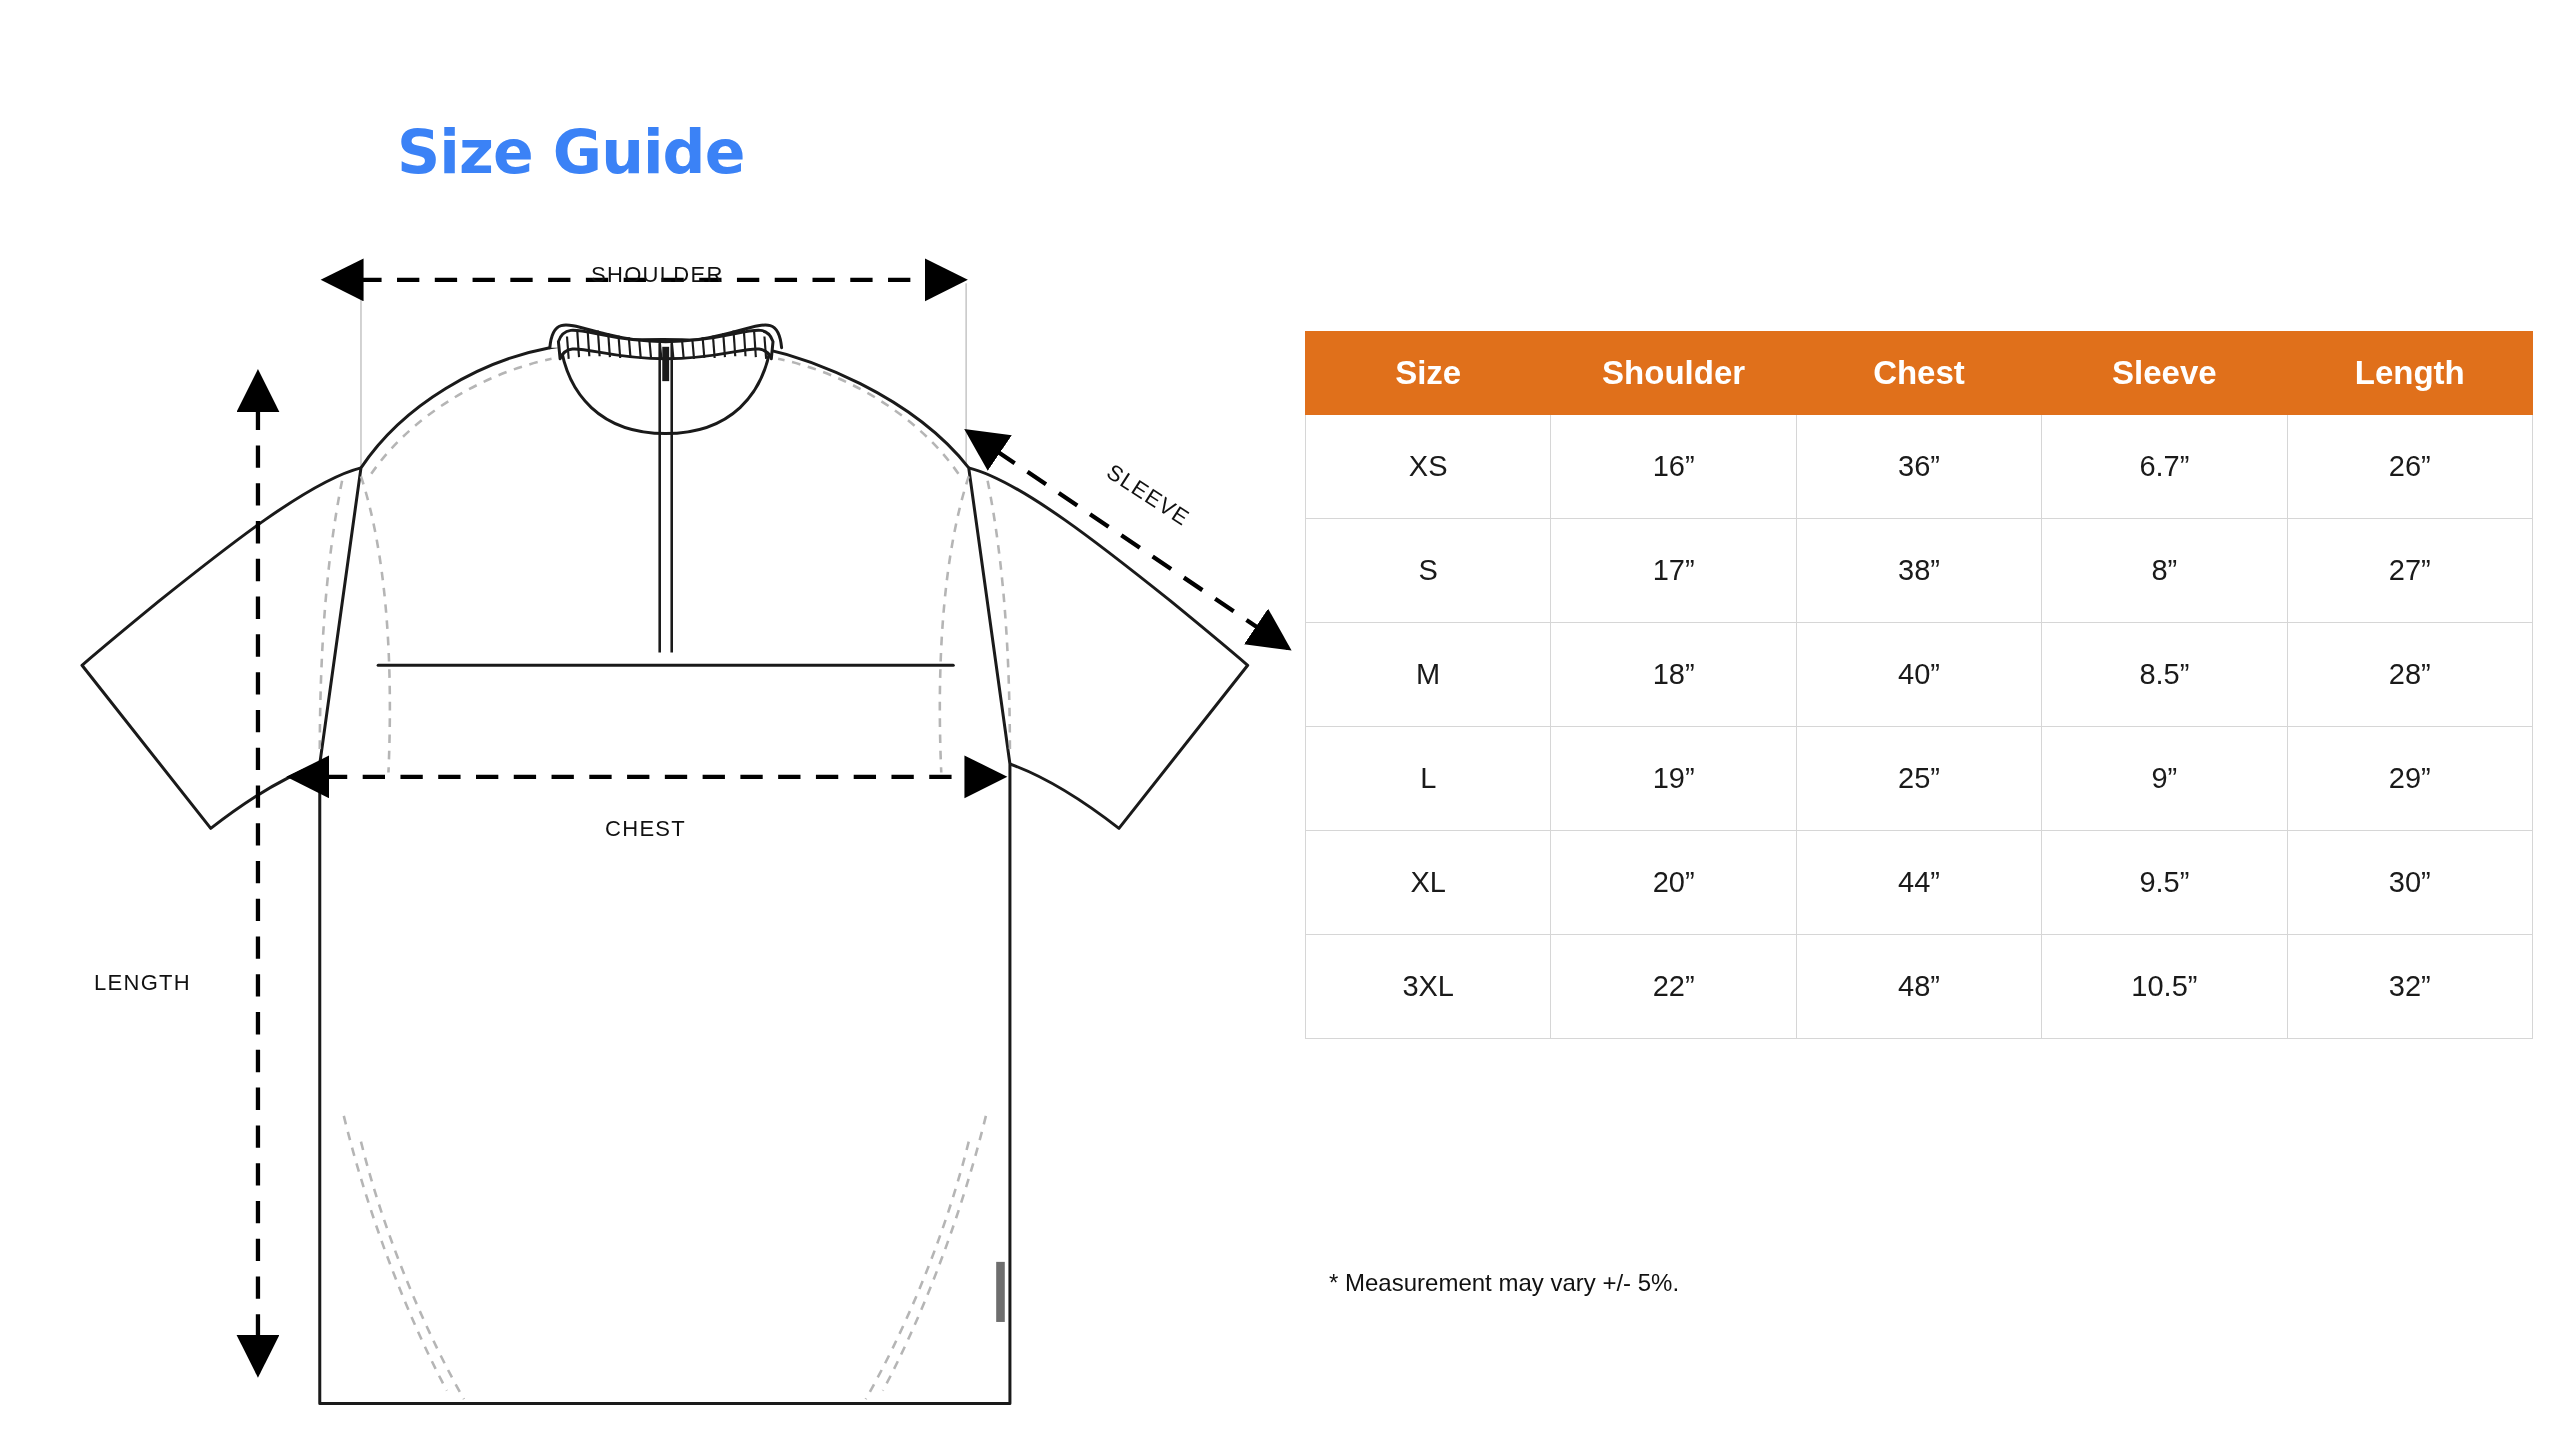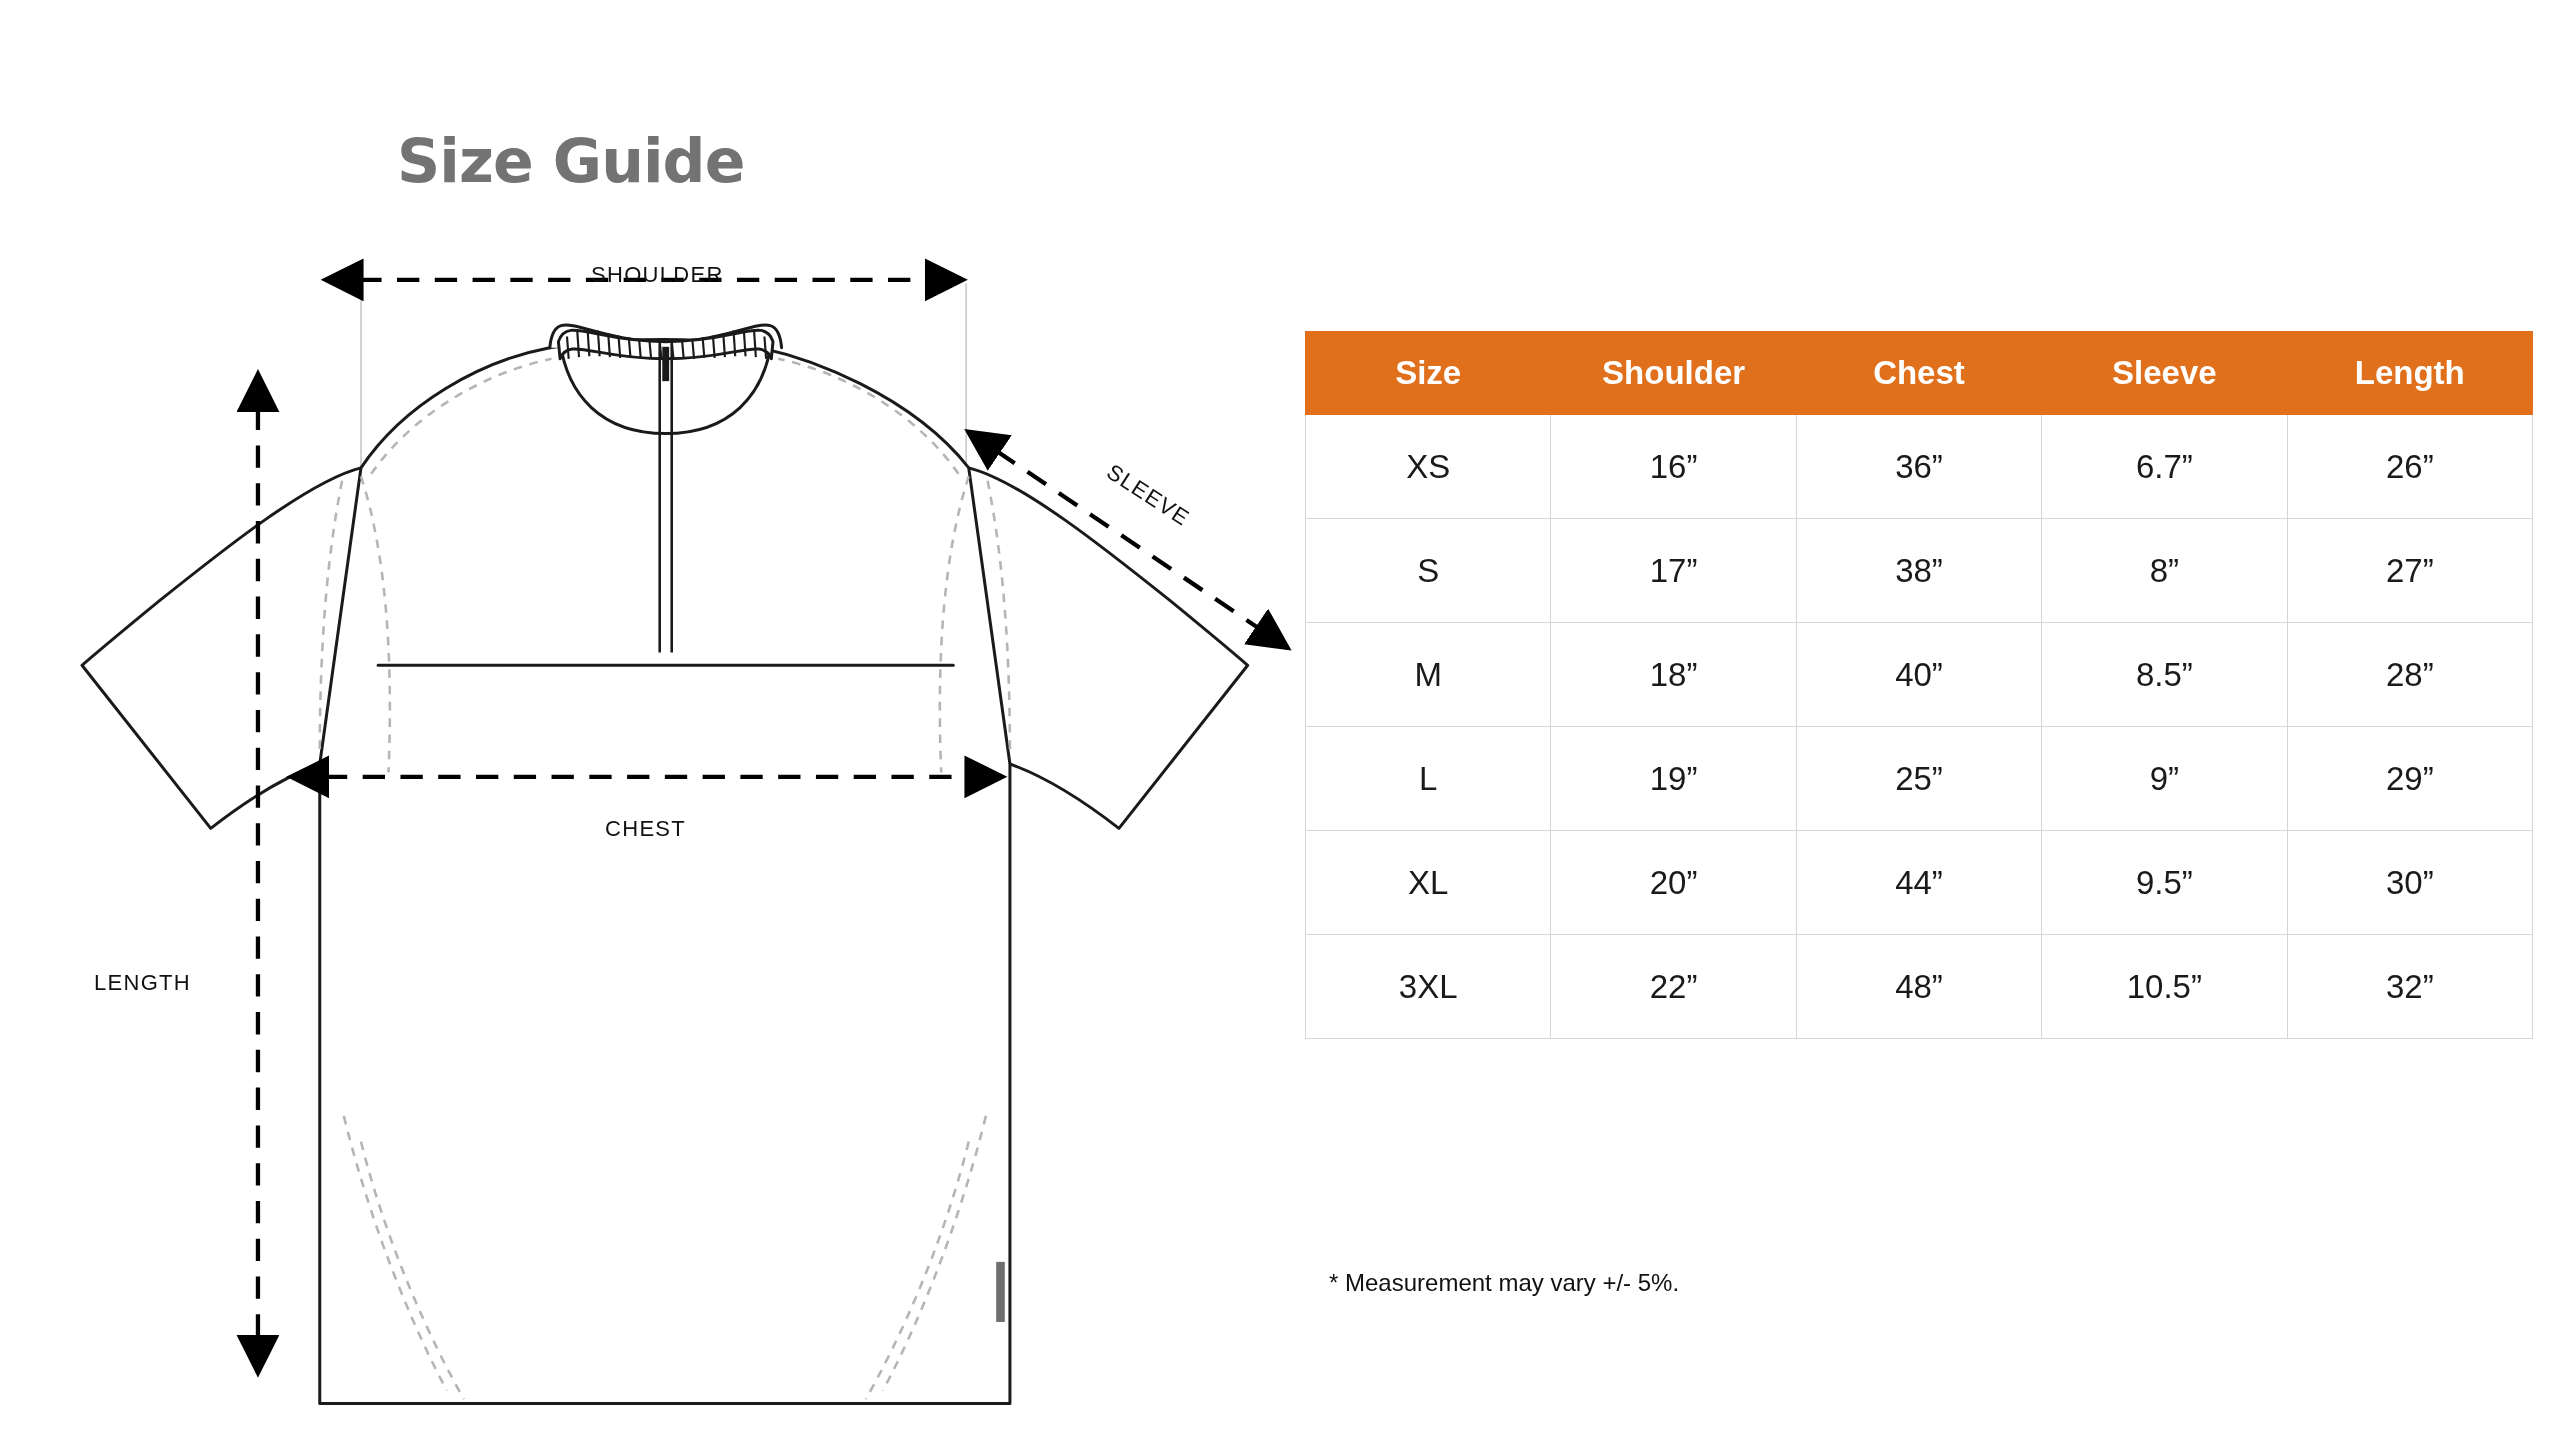--- a/index.html
+++ b/index.html
@@ -33,12 +33,12 @@
   #title {
     position: absolute;
     left: 397px;
-    top: 126px;
+    top: 117px;
     font-family: "DejaVu Sans", sans-serif;
     font-weight: bold;
     font-size: 60px;
     letter-spacing: -0.9px;
-    color: #737373;
+    color: #3b82f6;
     white-space: nowrap;
   }
   #shirt-svg {

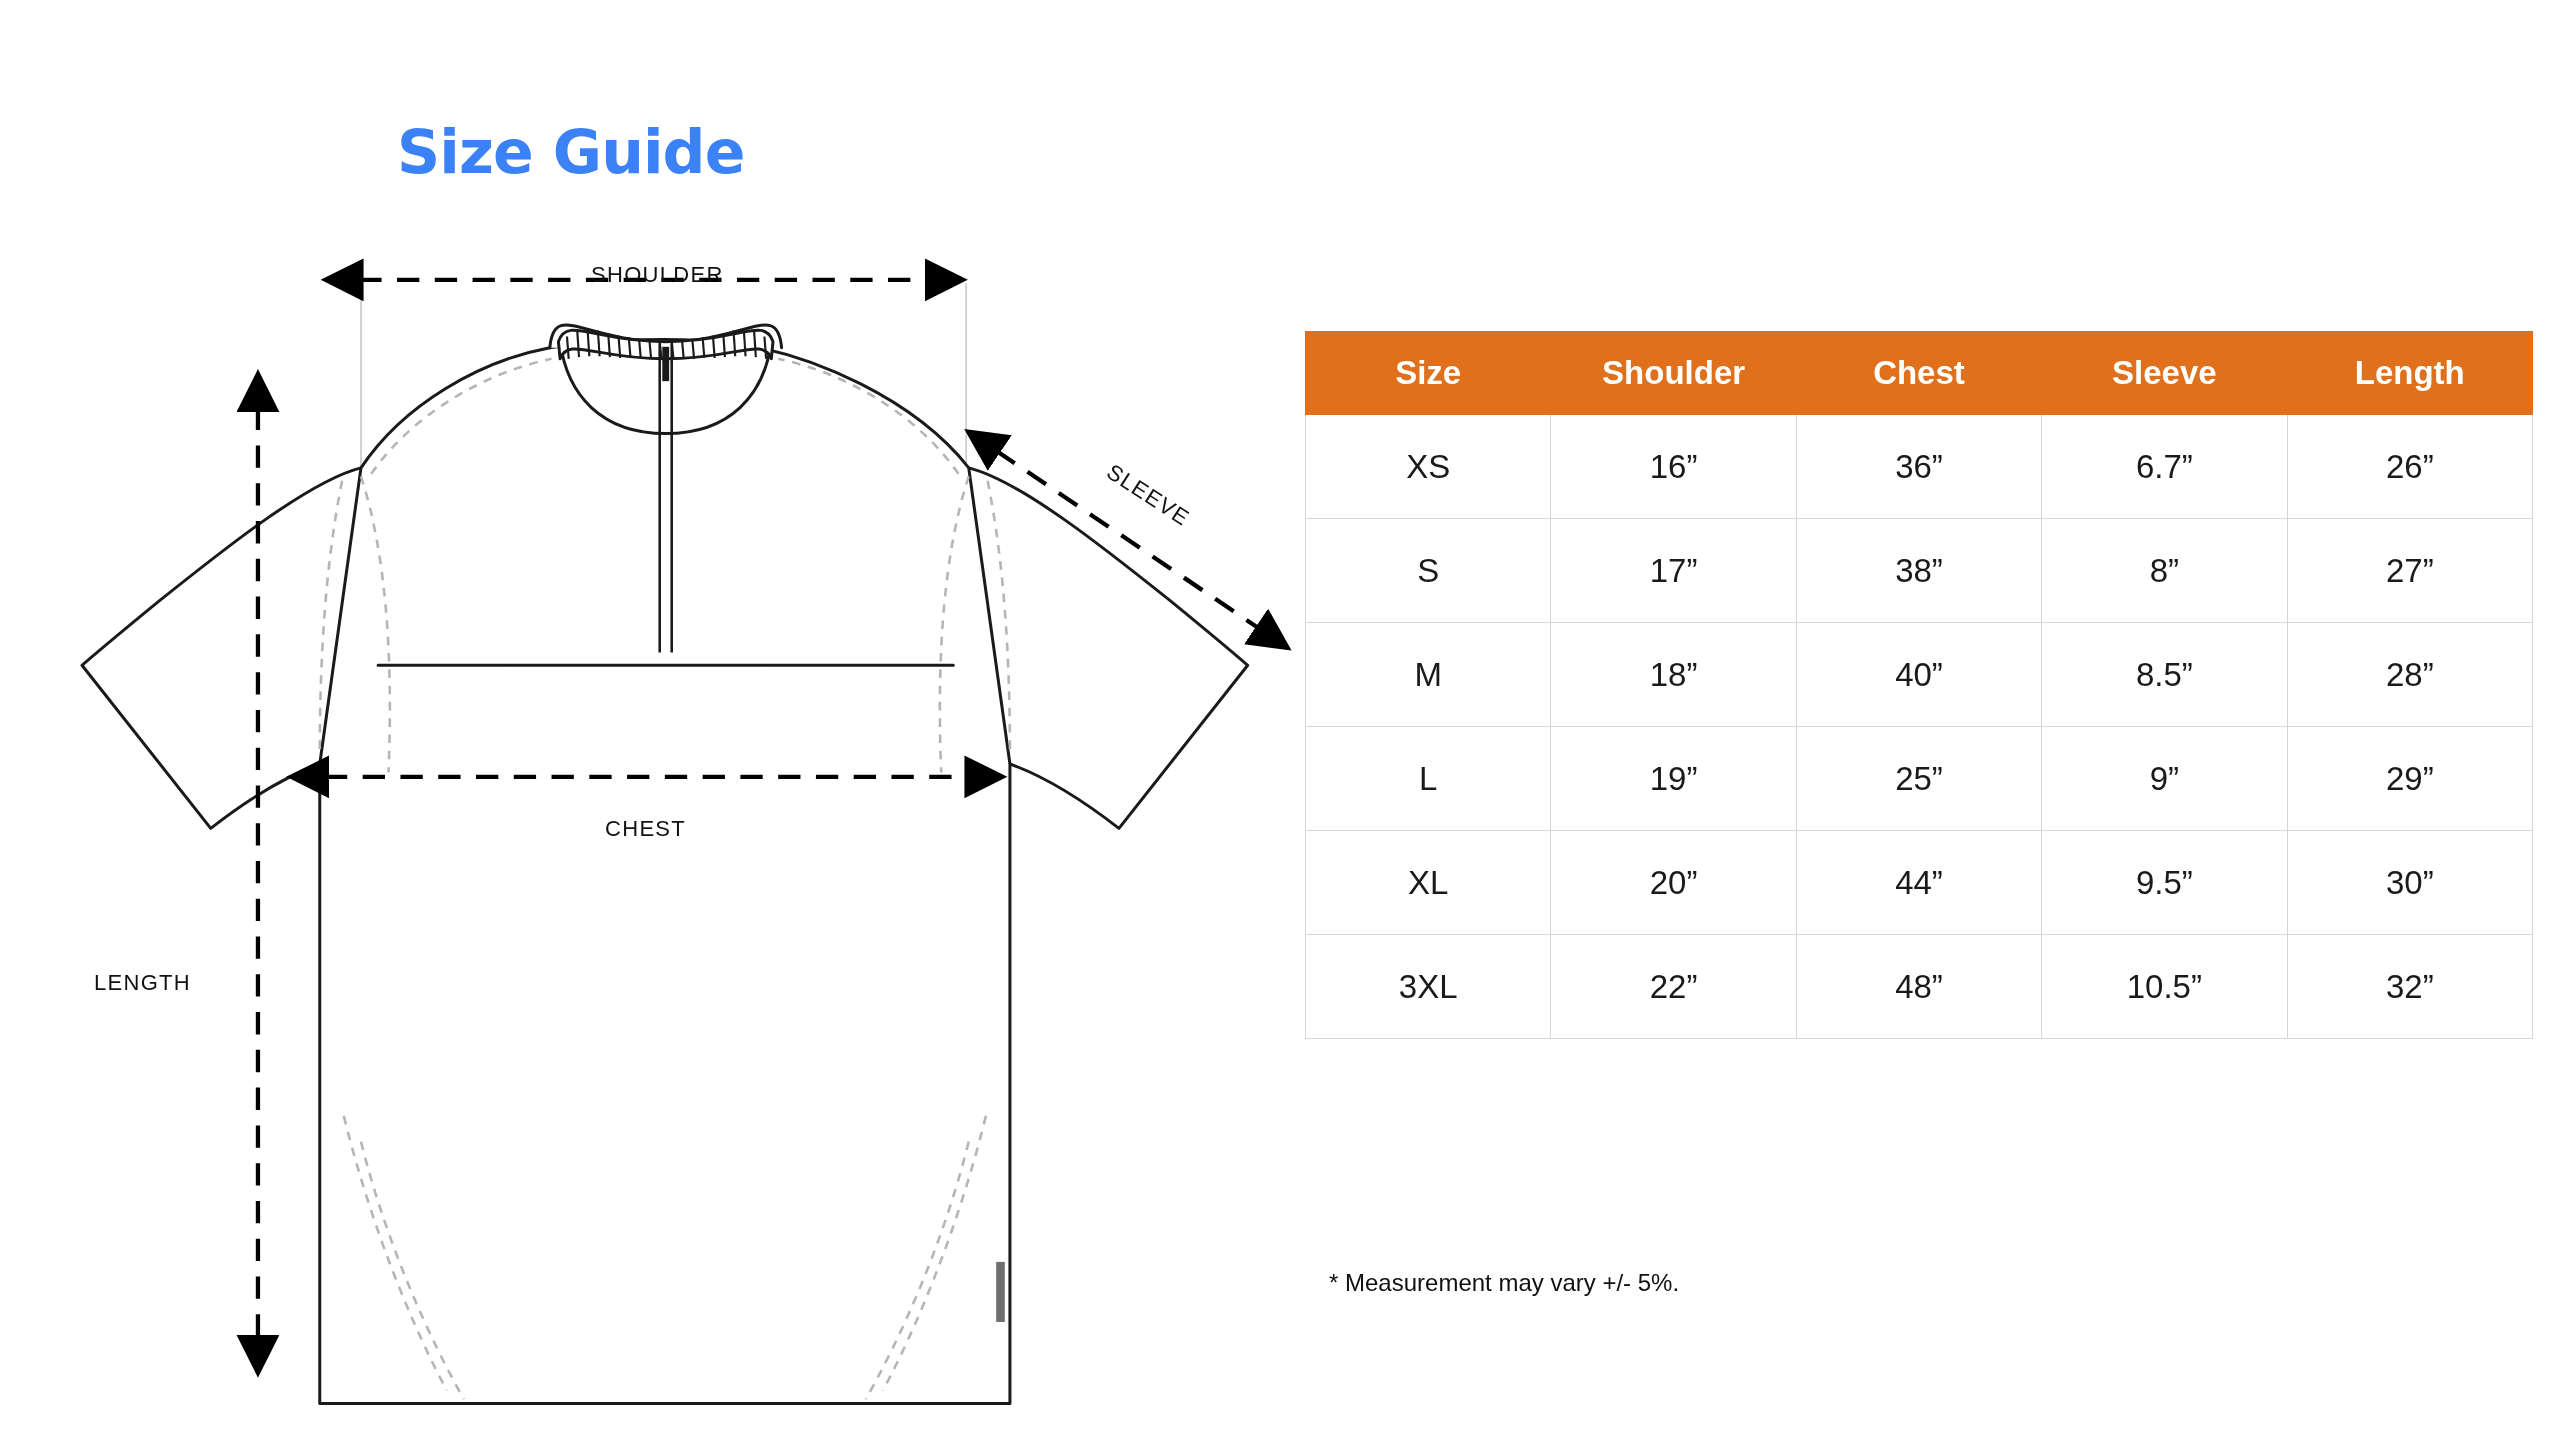--- a/index.html
+++ b/index.html
@@ -91,7 +91,7 @@
     background: #ffffff;
     color: #1a1a1a;
     font-family: "Liberation Sans", sans-serif;
-    font-size: 33px;
+    font-size: 29px;
     height: 103px;
     text-align: center;
     border: 1.7px solid #d6d6d6;

